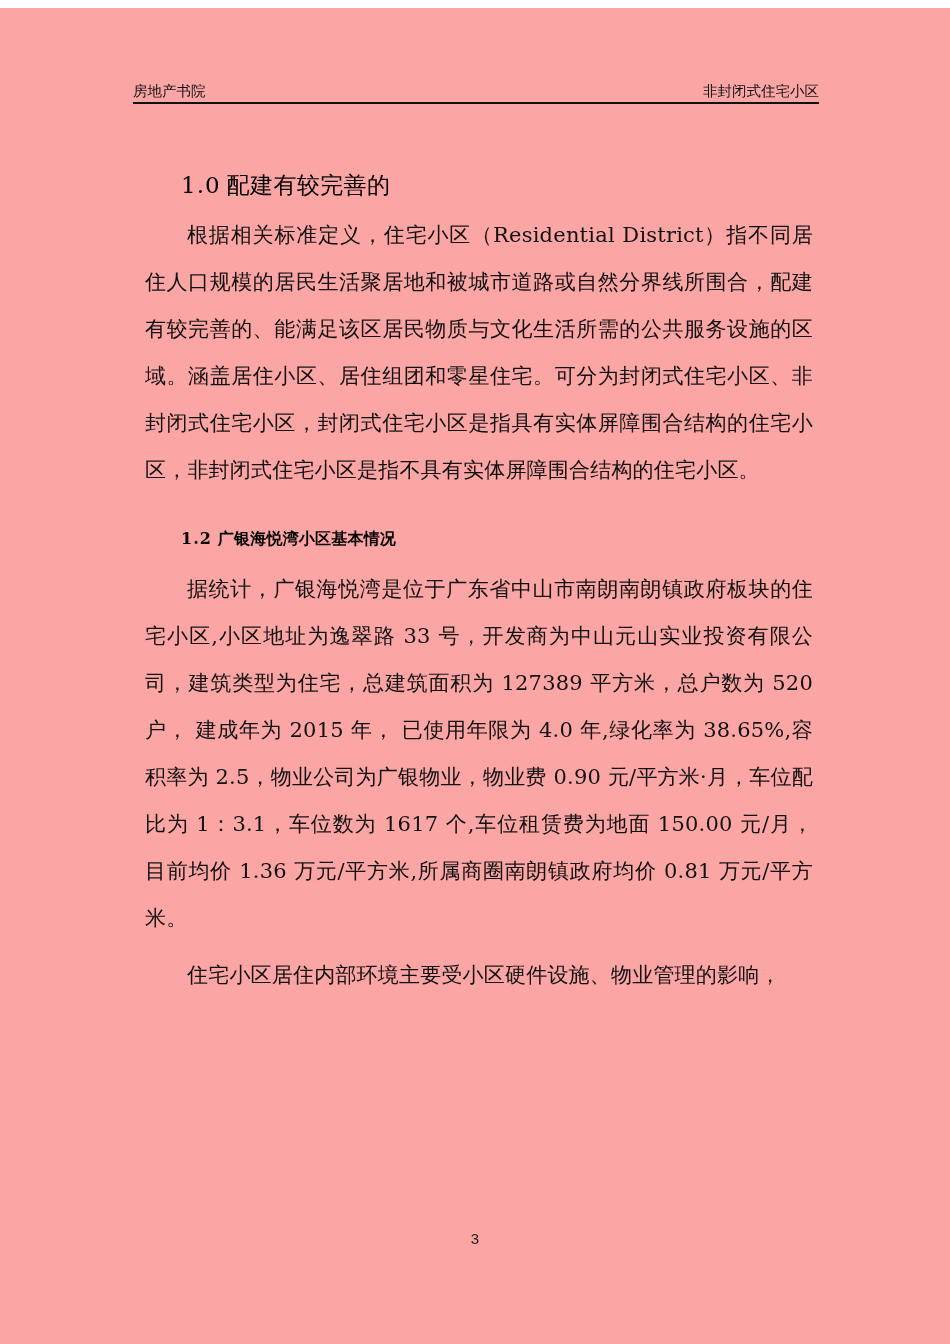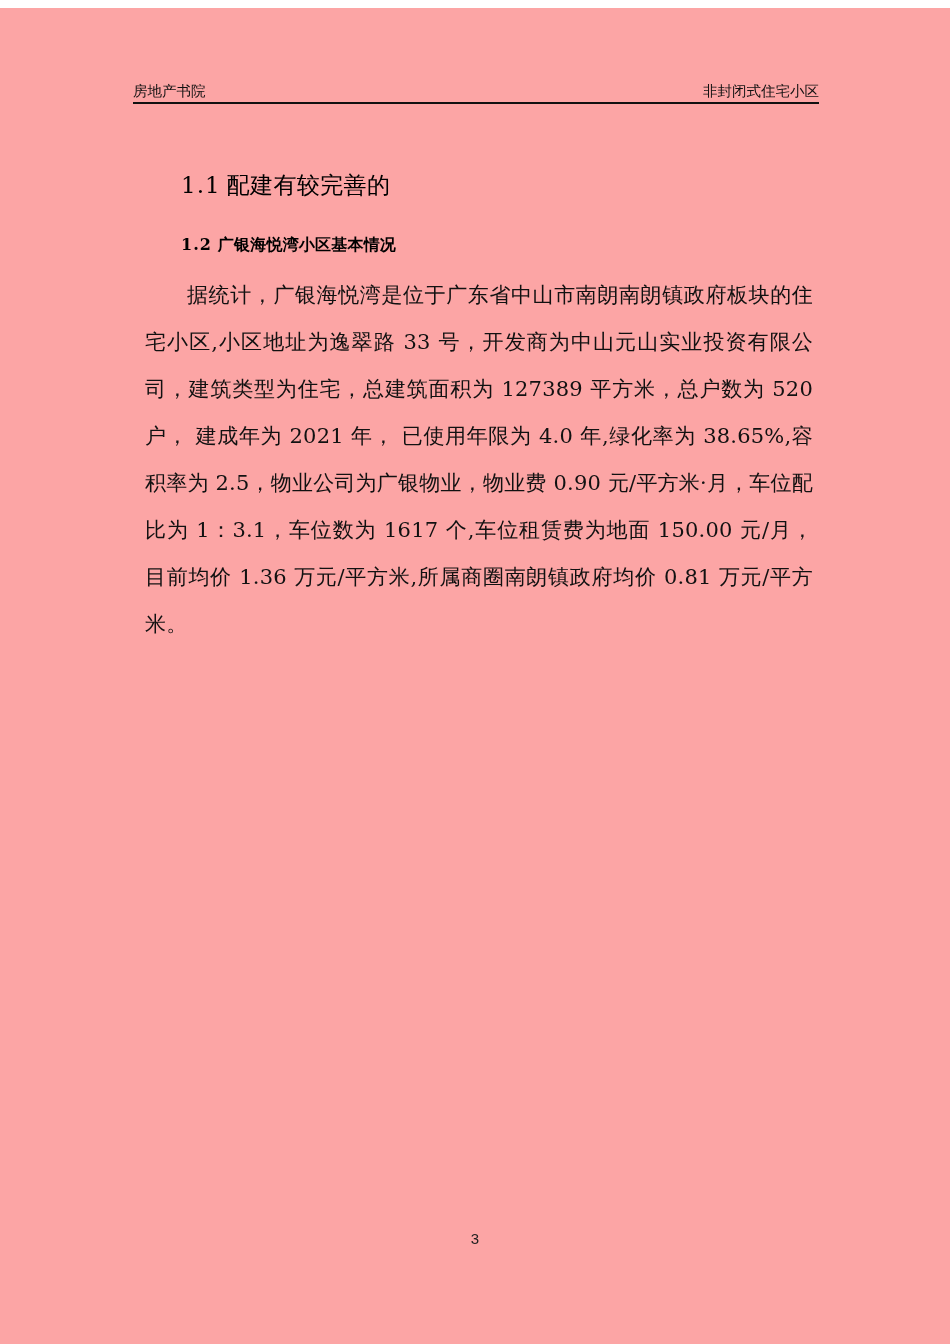--- a/index.html
+++ b/index.html
@@ -130,7 +130,7 @@
 
 
     <h2 class="doc-h2">
-      <span class="num">1.1</span><span>配建有较完善的</span>
+      <span class="num">1.0</span><span>配建有较完善的</span>
     </h2>
 
 

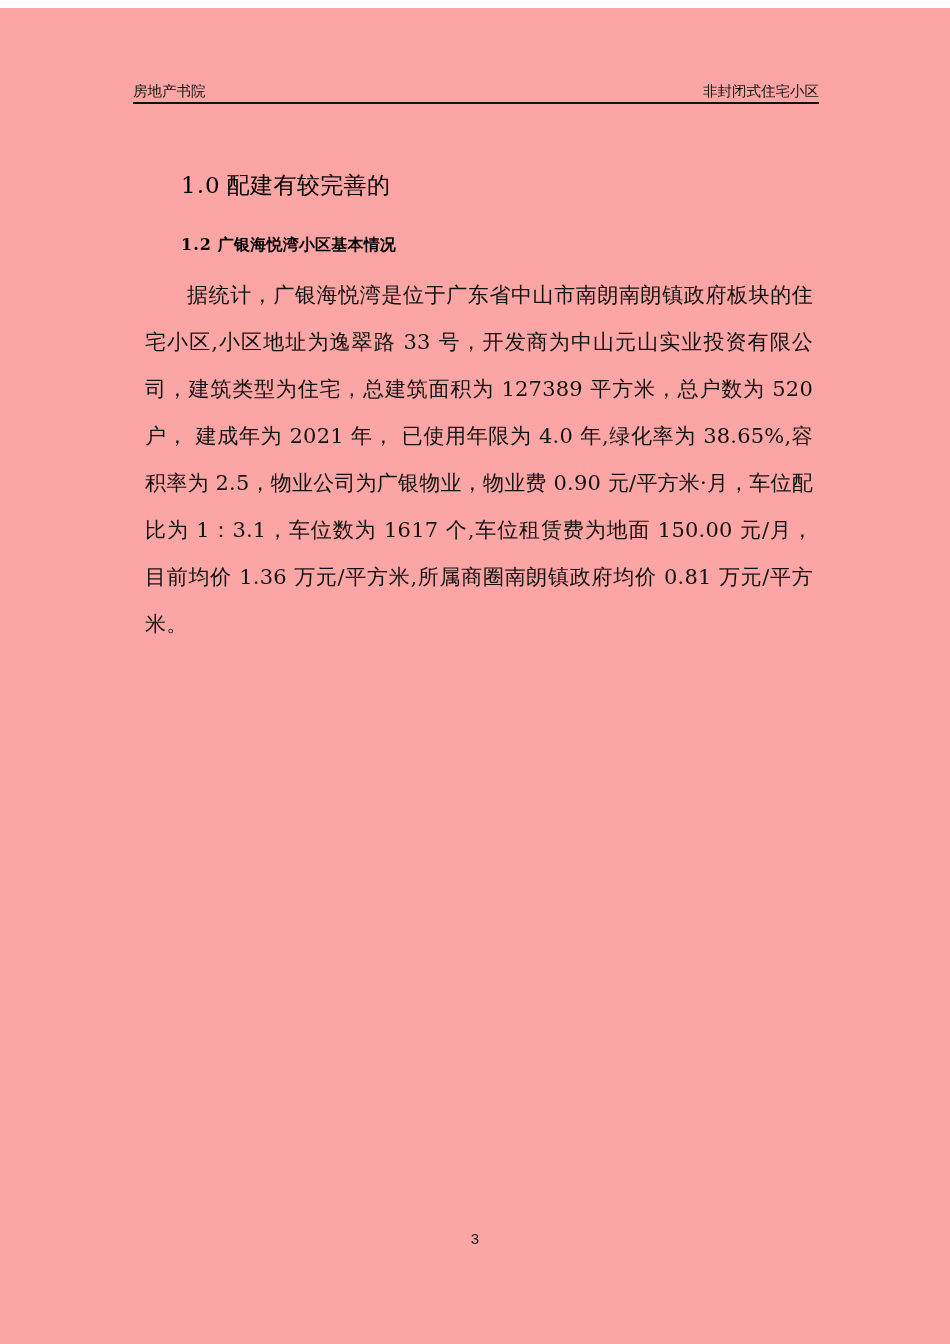--- a/index.html
+++ b/index.html
@@ -133,6 +133,7 @@
       <span class="num">1.0</span><span>配建有较完善的</span>
     </h2>
 
+    <p class="body">根据相关标准定义，住宅小区（Residential District）指不同居住人口规模的居民生活聚居地和被城市道路或自然分界线所围合，配建有较完善的、能满足该区居民物质与文化生活所需的公共服务设施的区域。涵盖居住小区、居住组团和零星住宅。可分为封闭式住宅小区、非封闭式住宅小区，封闭式住宅小区是指具有实体屏障围合结构的住宅小区，非封闭式住宅小区是指不具有实体屏障围合结构的住宅小区。</p>
 
     <h2 class="doc-h2 bold">
       <span class="num">1.2</span><span>广银海悦湾小区基本情况</span>

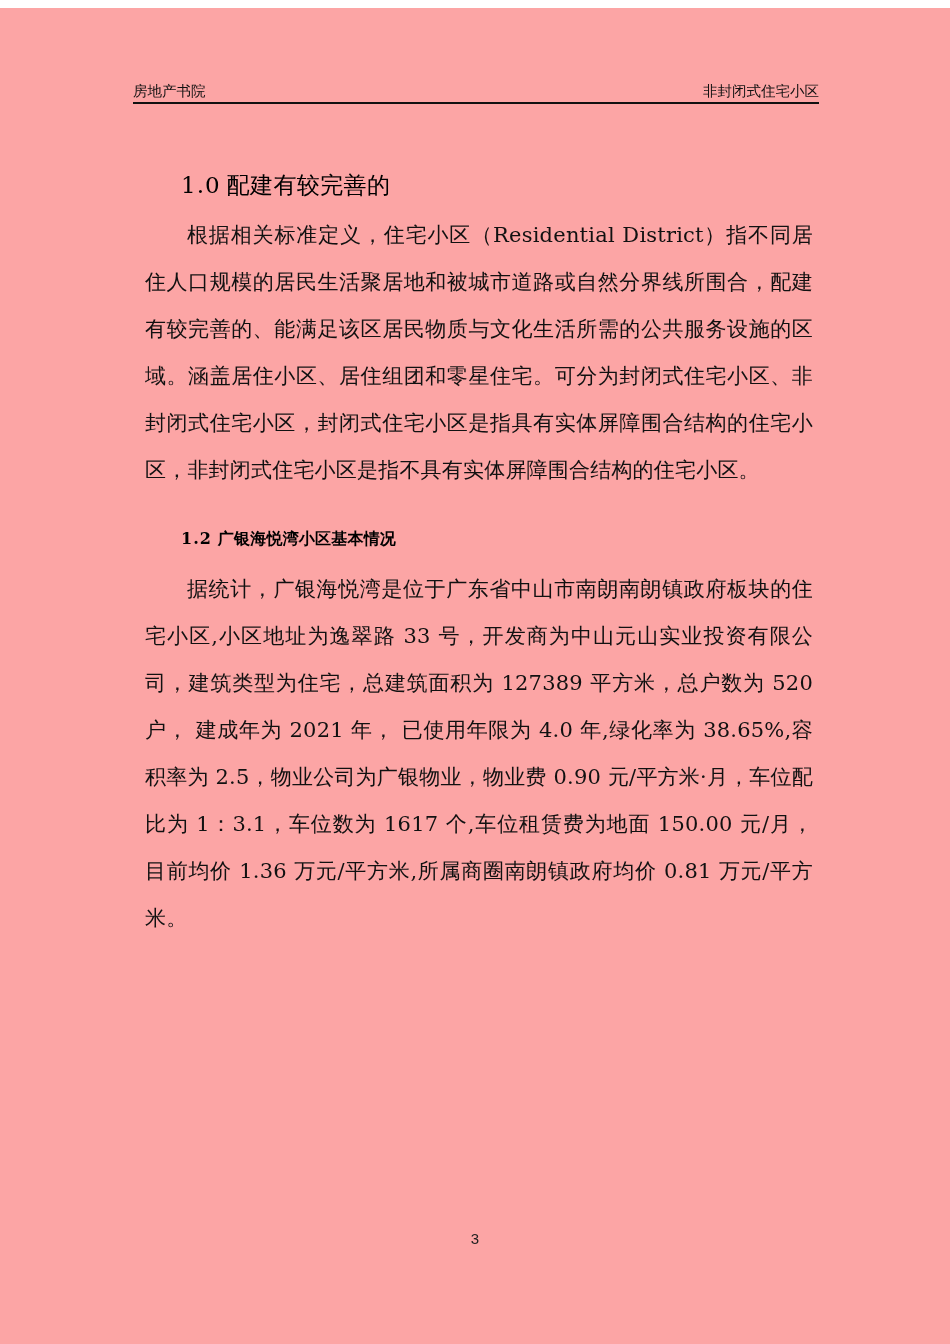--- a/index.html
+++ b/index.html
@@ -139,7 +139,7 @@
       <span class="num">1.2</span><span>广银海悦湾小区基本情况</span>
     </h2>
 
-    <p class="body">据统计，广银海悦湾是位于广东省中山市南朗南朗镇政府板块的住宅小区,小区地址为逸翠路 33 号，开发商为中山元山实业投资有限公司，建筑类型为住宅，总建筑面积为 127389 平方米，总户数为 520 户， 建成年为 2021 年， 已使用年限为 4.0 年,绿化率为 38.65%,容积率为 2.5，物业公司为广银物业，物业费 0.90 元/平方米·月，车位配比为 1：3.1，车位数为 1617 个,车位租赁费为地面 150.00 元/月，目前均价 1.36 万元/平方米,所属商圈南朗镇政府均价 0.81 万元/平方米。</p>
+    <p class="body">据统计，广银海悦湾是位于广东省中山市南朗南朗镇政府板块的住宅小区,小区地址为逸翠路 33 号，开发商为中山元山实业投资有限公司，建筑类型为住宅，总建筑面积为 127389 平方米，总户数为 520 户， 建成年为 2015 年， 已使用年限为 4.0 年,绿化率为 38.65%,容积率为 2.5，物业公司为广银物业，物业费 0.90 元/平方米·月，车位配比为 1：3.1，车位数为 1617 个,车位租赁费为地面 150.00 元/月，目前均价 1.36 万元/平方米,所属商圈南朗镇政府均价 0.81 万元/平方米。</p>
 
 
 

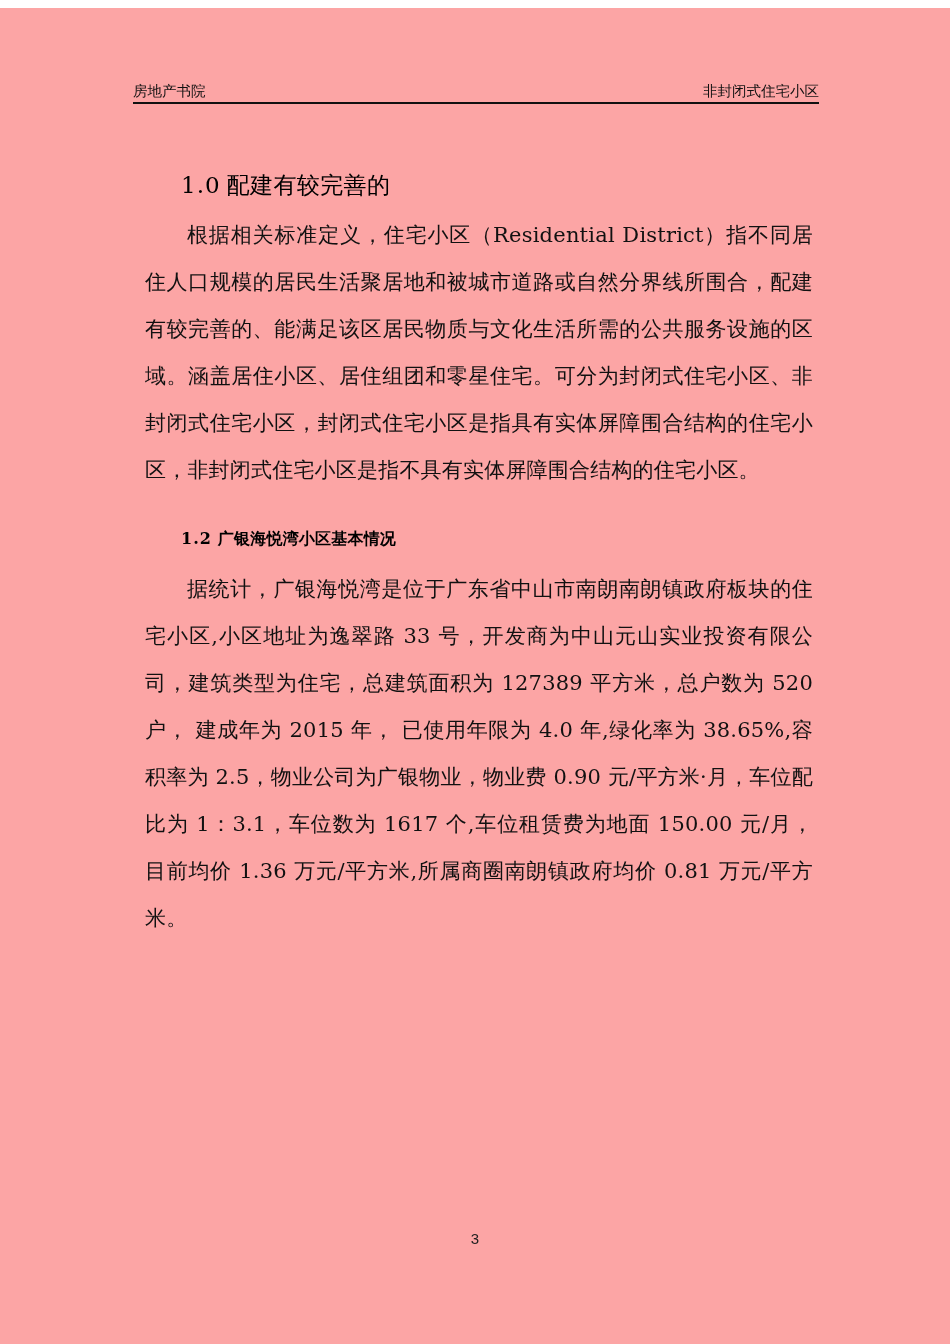--- a/index.html
+++ b/index.html
@@ -142,6 +142,7 @@
     <p class="body">据统计，广银海悦湾是位于广东省中山市南朗南朗镇政府板块的住宅小区,小区地址为逸翠路 33 号，开发商为中山元山实业投资有限公司，建筑类型为住宅，总建筑面积为 127389 平方米，总户数为 520 户， 建成年为 2015 年， 已使用年限为 4.0 年,绿化率为 38.65%,容积率为 2.5，物业公司为广银物业，物业费 0.90 元/平方米·月，车位配比为 1：3.1，车位数为 1617 个,车位租赁费为地面 150.00 元/月，目前均价 1.36 万元/平方米,所属商圈南朗镇政府均价 0.81 万元/平方米。</p>
 
 
+    <p class="body tight-top">住宅小区居住内部环境主要受小区硬件设施、物业管理的影响，</p>
 
   </div>
 

